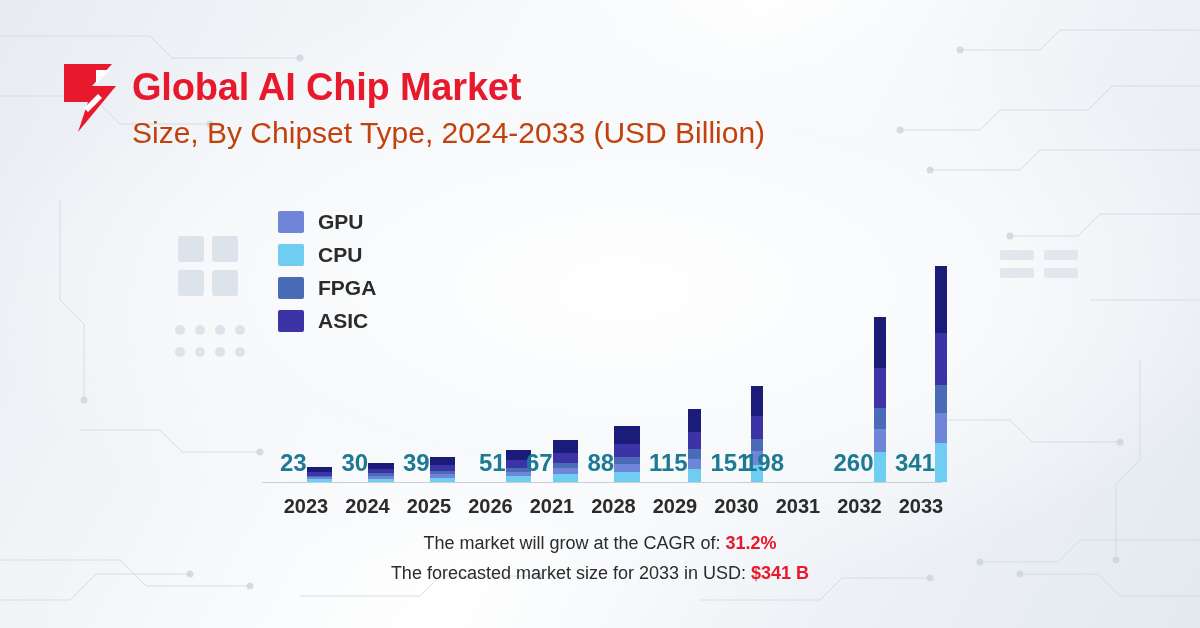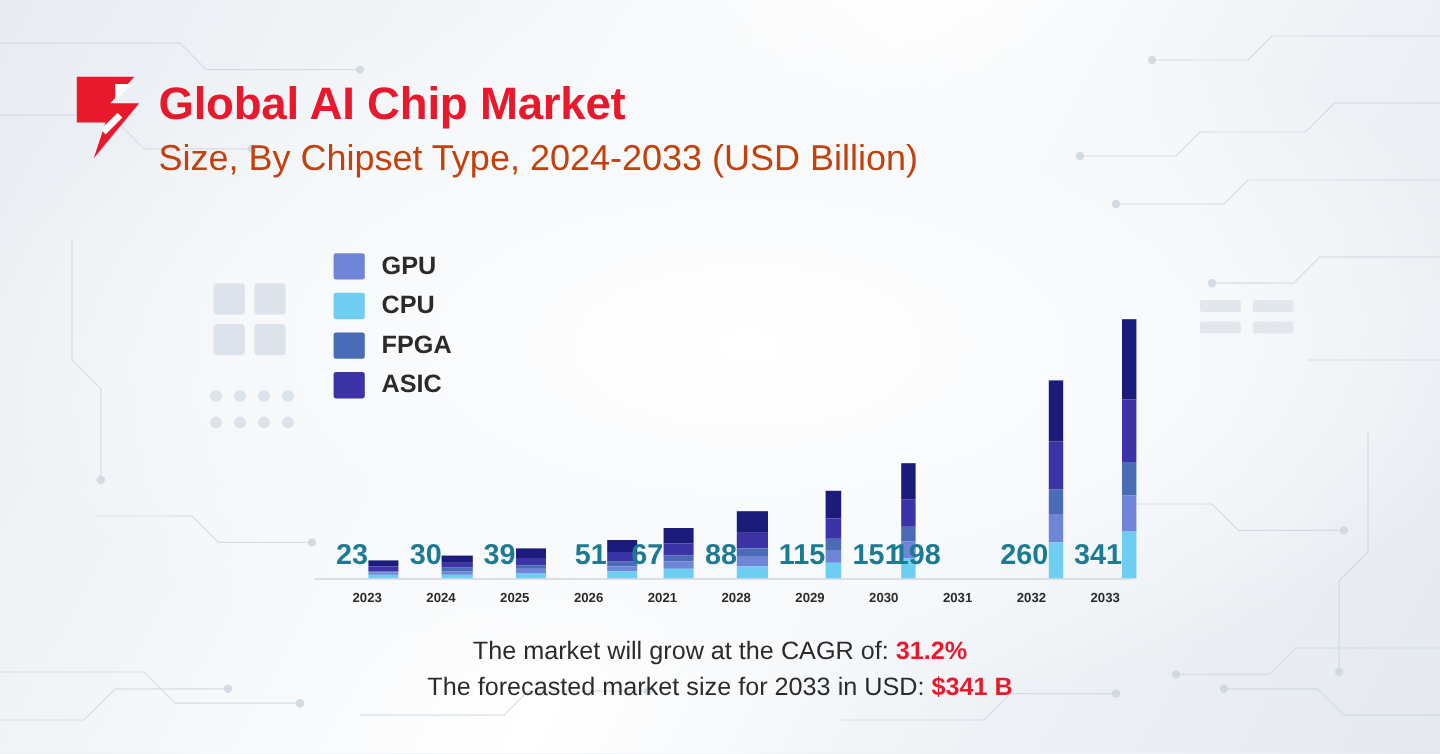--- a/index.html
+++ b/index.html
@@ -77,8 +77,8 @@
     background: #c8ced6;
   }
   .xtick {
-    position: absolute; bottom: 15px; width: 52px; text-align: center;
-    font-size: 11px; font-weight: bold; color: #2b2b2b;
+    position: absolute; bottom: 2px; width: 52px; text-align: center;
+    font-size: 20px; font-weight: bold; color: #2b2b2b;
   }
 
   

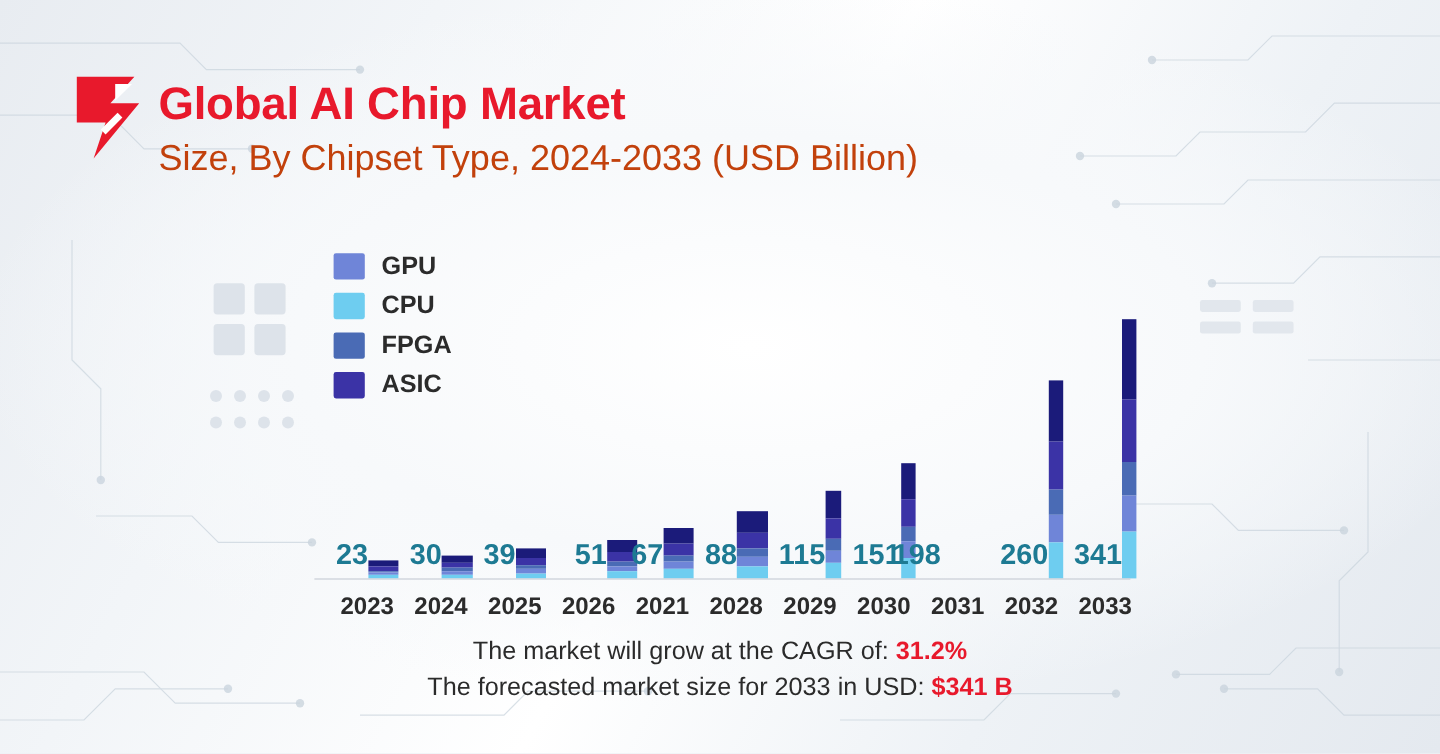--- a/index.html
+++ b/index.html
@@ -86,7 +86,7 @@
     position: absolute; left: 0; top: 528px; width: 1200px; text-align: center;
   }
   .note {
-    font-size: 21px; color: #2b2b2b; line-height: 30px;
+    font-size: 18px; color: #2b2b2b; line-height: 30px;
   }
   .note .accent { color: #e8192c; font-weight: bold; }
 </style>

